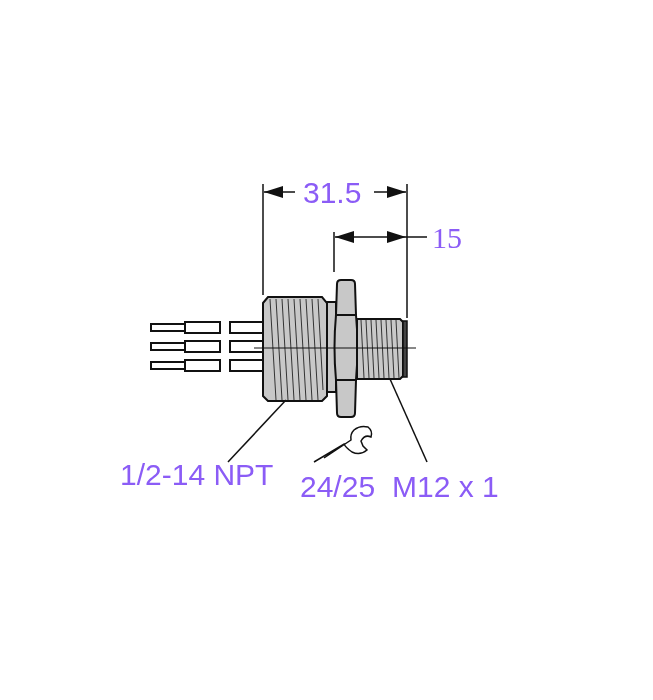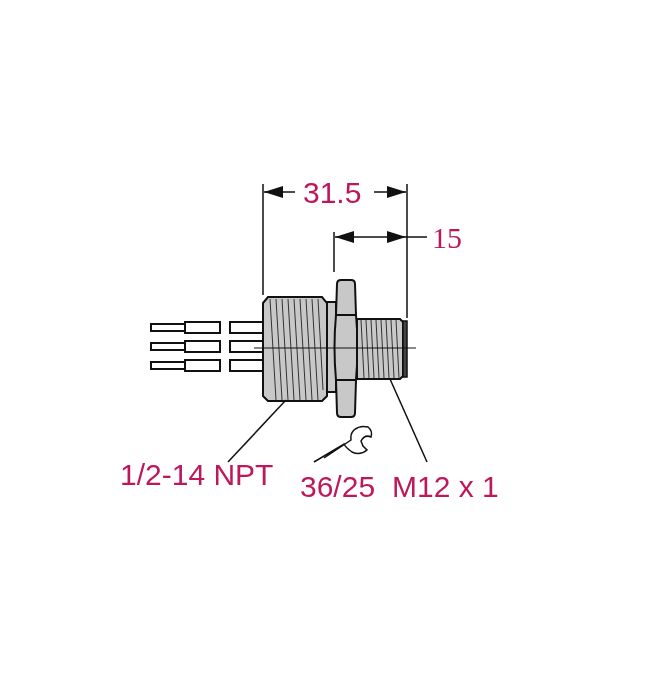--- a/index.html
+++ b/index.html
@@ -5,7 +5,7 @@
   html, body { margin:0; padding:0; background:#ffffff; }
   body { width:653px; height:700px; position:relative; overflow:hidden; font-family:"Liberation Sans", sans-serif; }
   svg { position:absolute; left:0; top:0; }
-  .lbl { position:absolute; font-family:"Liberation Sans", sans-serif; color:#be185d; font-size:30px; line-height:30px; white-space:nowrap; }
+  .lbl { position:absolute; font-family:"Liberation Sans", sans-serif; color:#8b5cf6; font-size:30px; line-height:30px; white-space:nowrap; }
 </style>
 </head>
 <body>

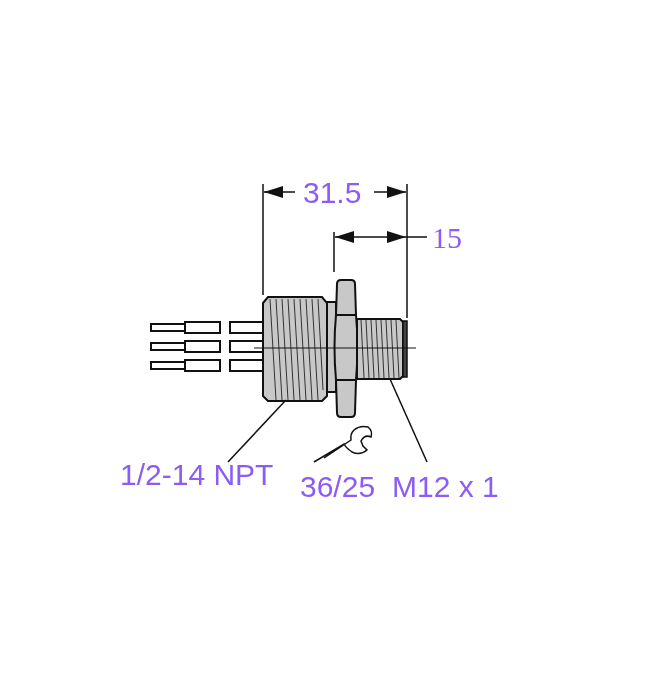--- a/index.html
+++ b/index.html
@@ -92,7 +92,7 @@
 <div class="lbl" style="left:303px;top:178px;">31.5</div>
 <div class="lbl" style="left:432px;top:223px;font-family:Liberation Serif, serif;">15</div>
 <div class="lbl" style="left:120px;top:460px;">1/2-14 NPT</div>
-<div class="lbl" style="left:300px;top:472px;">36/25</div>
+<div class="lbl" style="left:300px;top:472px;">24/25</div>
 <div class="lbl" style="left:392px;top:472px;">M12 x 1</div>
 
 </body></html>

